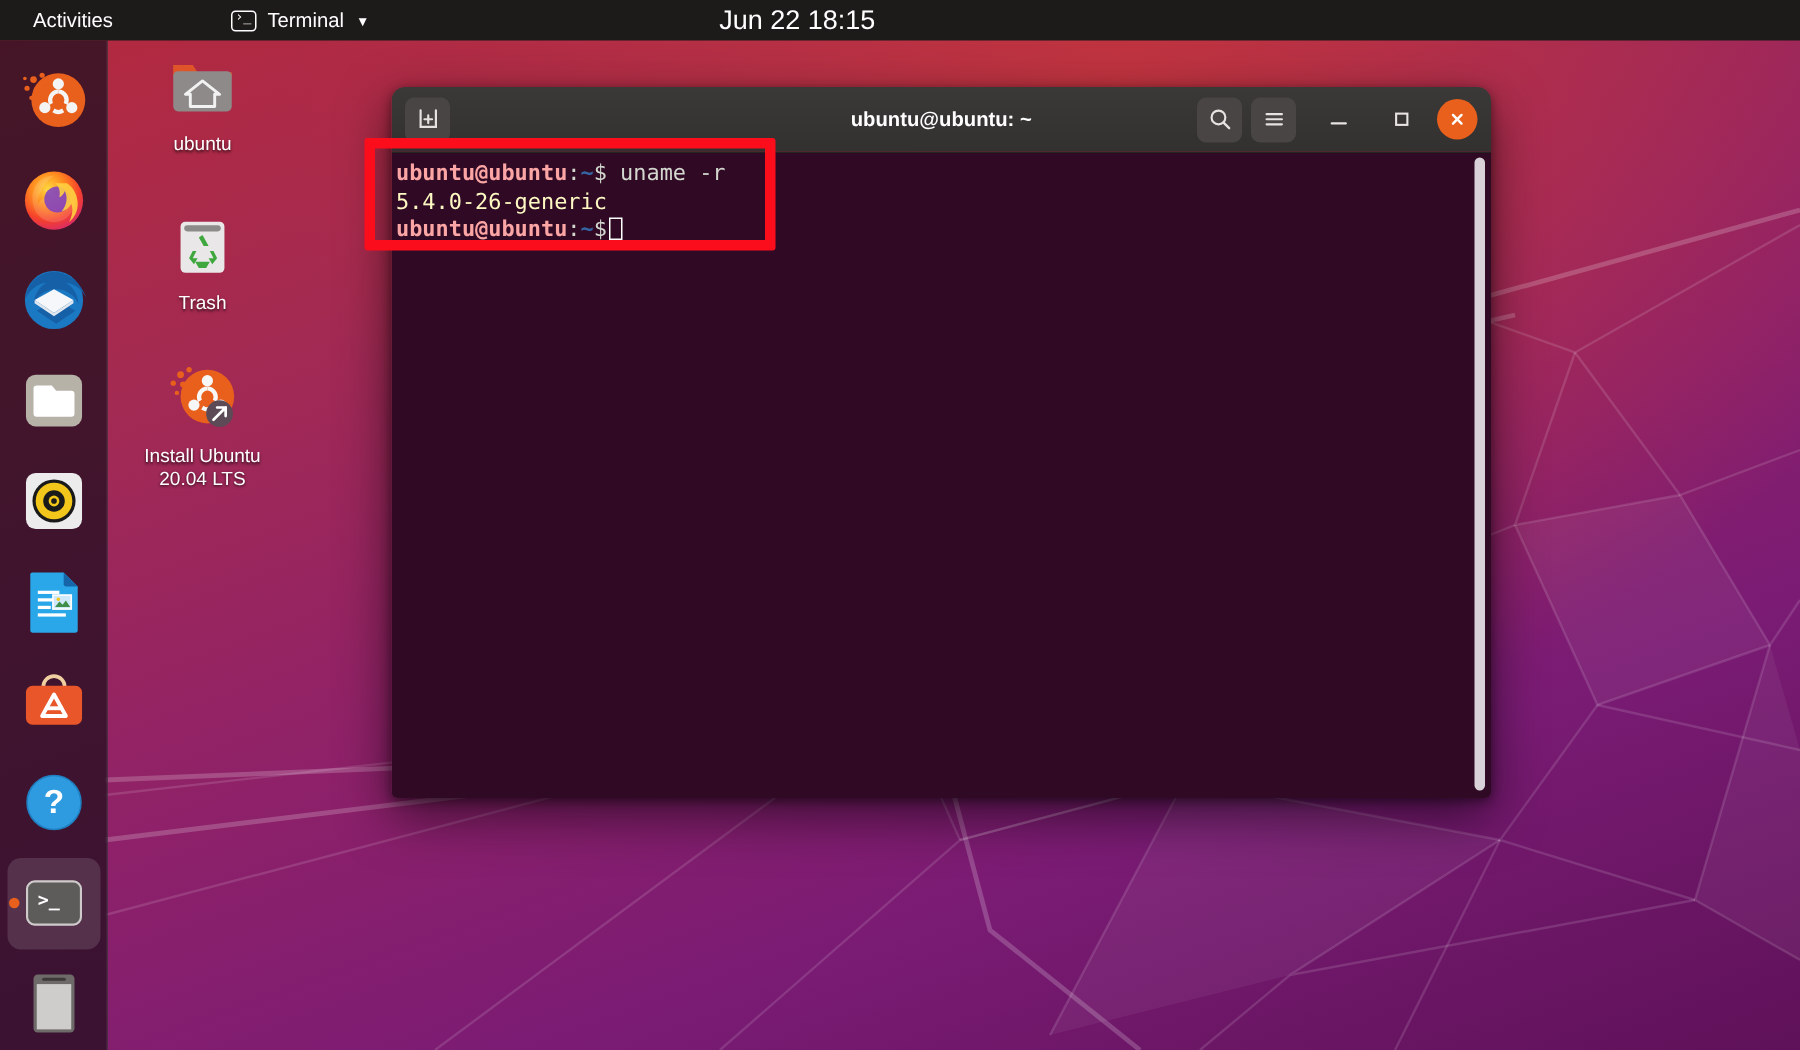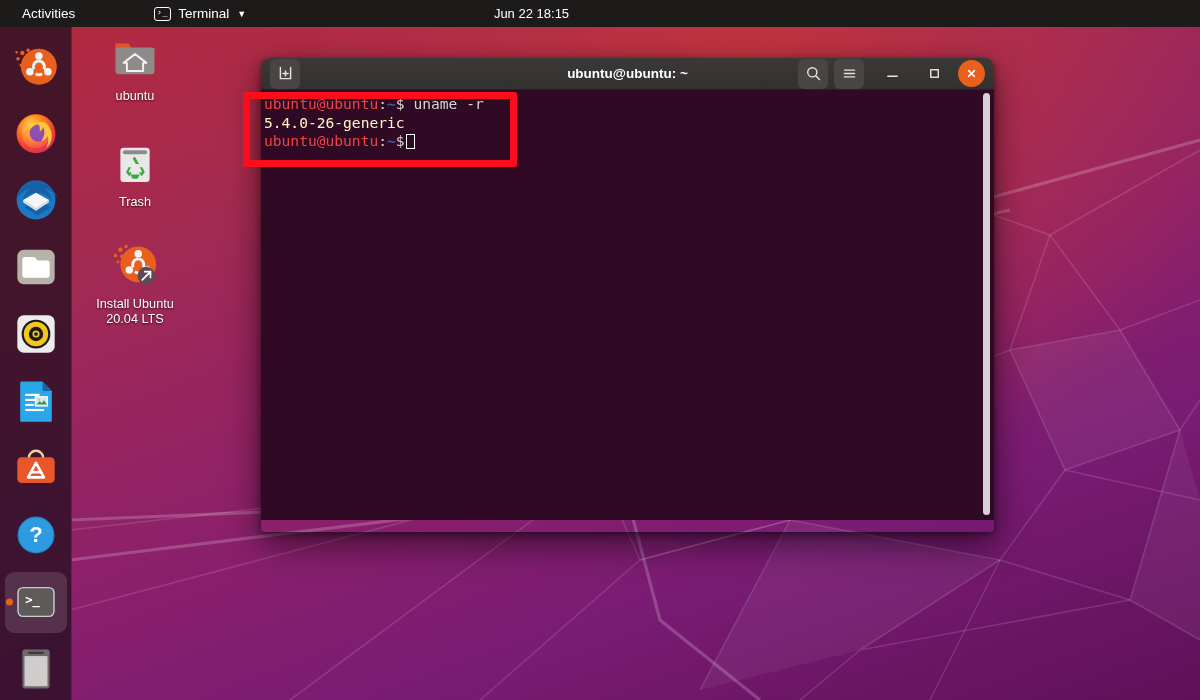--- a/index.html
+++ b/index.html
@@ -42,7 +42,7 @@
     font-size: 9px; font-family: "DejaVu Sans Mono", monospace; color: #fff; line-height: 15px;
   }
   .tb-caret { font-size: 9px; margin-left: 1px; }
-  #clock-wrap { position:absolute; left:0; width:1063px; text-align:center; font-size:13px; }
+  #clock-wrap { position:absolute; left:0; width:1063px; text-align:center; font-size:18px; }
 
   
   #dock {

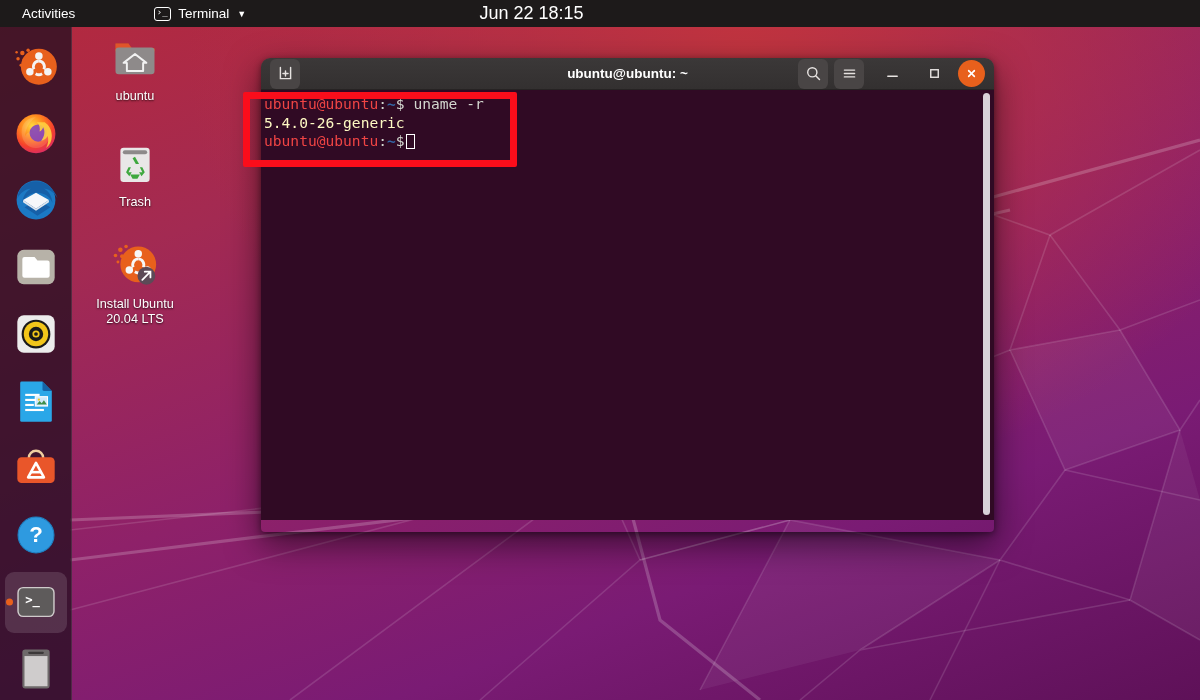--- a/index.html
+++ b/index.html
@@ -88,7 +88,7 @@
     z-index: 20;
   }
   #titlebar {
-    height: 32px; width: 100%;
+    height: 44px; width: 100%;
     background: linear-gradient(#3b3838, #333030);
     border-bottom: 1px solid #262323;
     display: flex; align-items: center; padding: 0 9px;

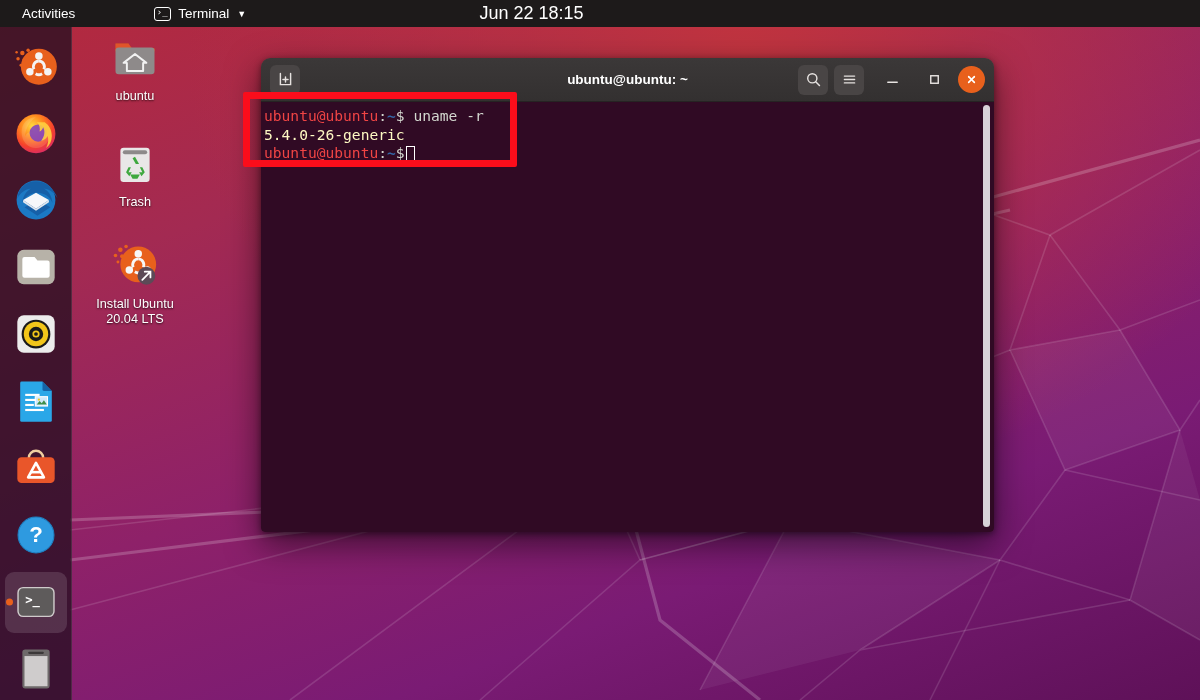--- a/index.html
+++ b/index.html
@@ -123,7 +123,7 @@
     font-size: 14.6px; line-height: 18.5px;
   }
   .tline { white-space: pre; padding-left: 1px; }
-  .c-green { color: #ef4444; font-weight: normal; }
+  .c-green { color: #fca5a5; font-weight: bold; }
   .c-white { color: #d3d7cf; }
   .c-blue  { color: #3465a4; font-weight: bold; }
   .c-out   { color: #fef9c3; }

